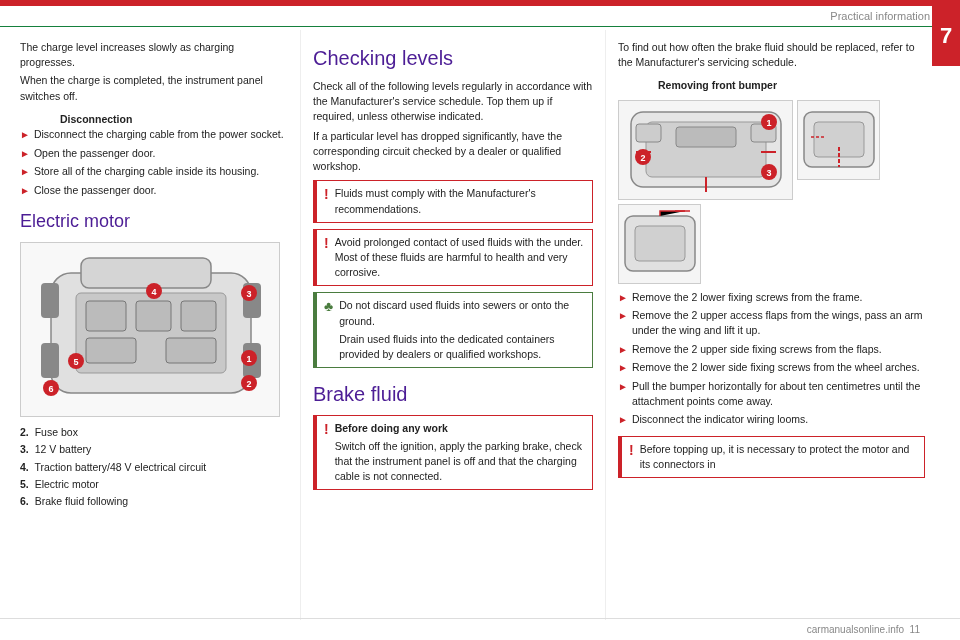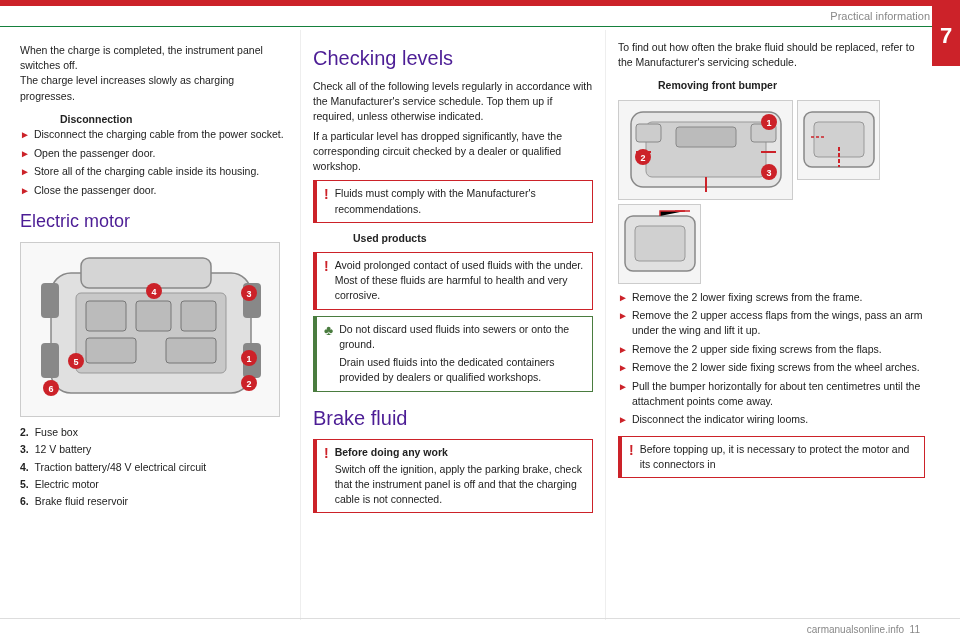--- a/index.html
+++ b/index.html
@@ -229,8 +229,8 @@
 <div class="content">
 
   <div class="col-left">
+    <p>The charge level increases slowly as charging progresses.</p>
     <p style="margin-top:3px;">When the charge is completed, the instrument panel switches off.</p>
-    <p>The charge level increases slowly as charging progresses.</p>
 
     <p class="bold-label" style="margin-top:8px;">Disconnection</p>
 

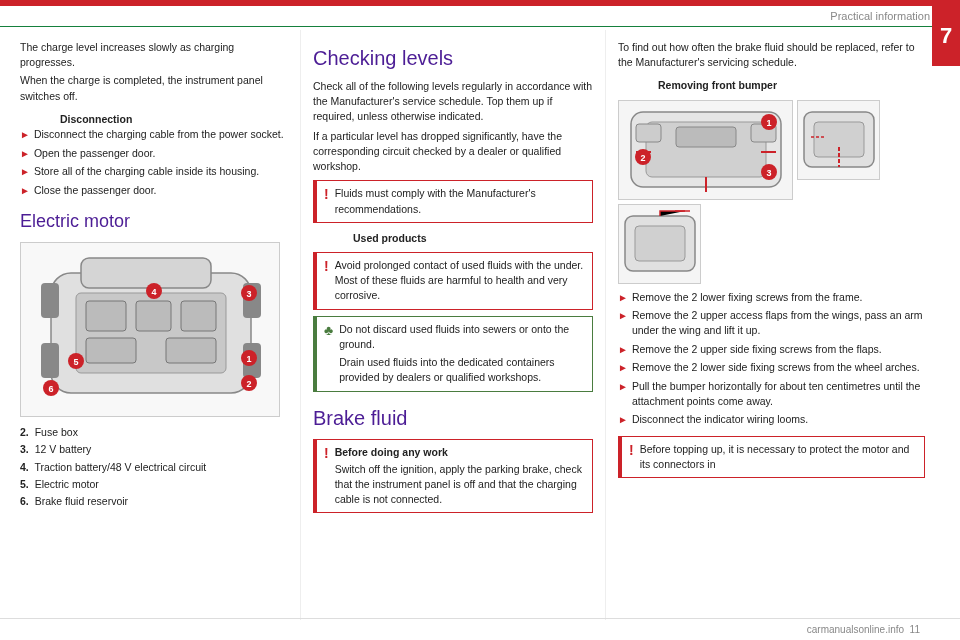--- a/index.html
+++ b/index.html
@@ -328,7 +328,6 @@
       <span>Fluids must comply with the Manufacturer's recommendations.</span>
     </div>
 
-    <p class="bold-label" style="margin-top:8px;">Used products</p>
 
     <div class="warning-box">
       <span class="warning-icon">!</span>

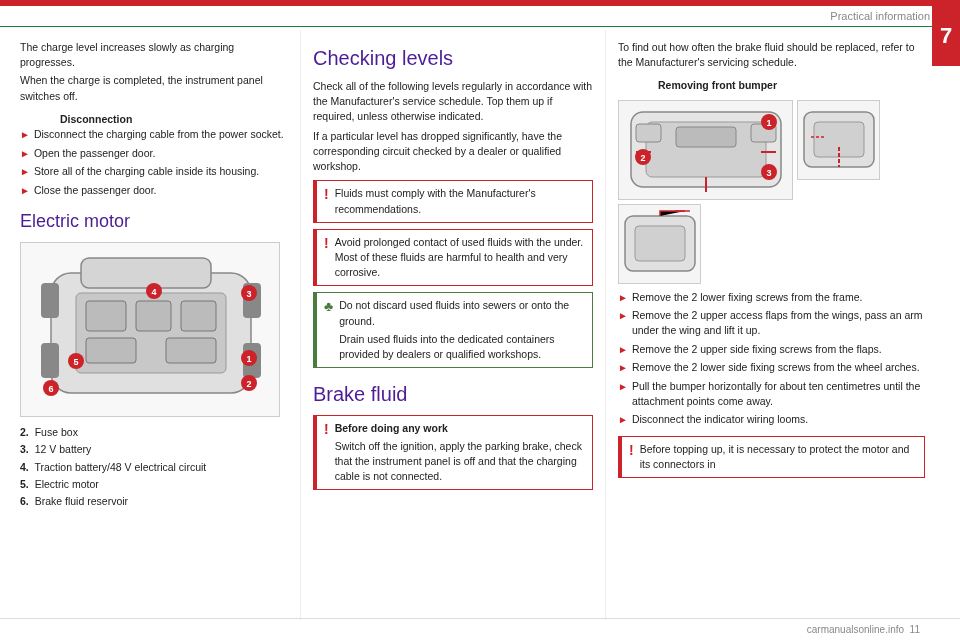--- a/index.html
+++ b/index.html
@@ -312,7 +312,7 @@
       </li>
       <li>
         <span class="part-num">6.</span>
-        <span>Brake fluid reservoir</span>
+        <span>Brake fluid following</span>
       </li>
     </ol>
   </div>

